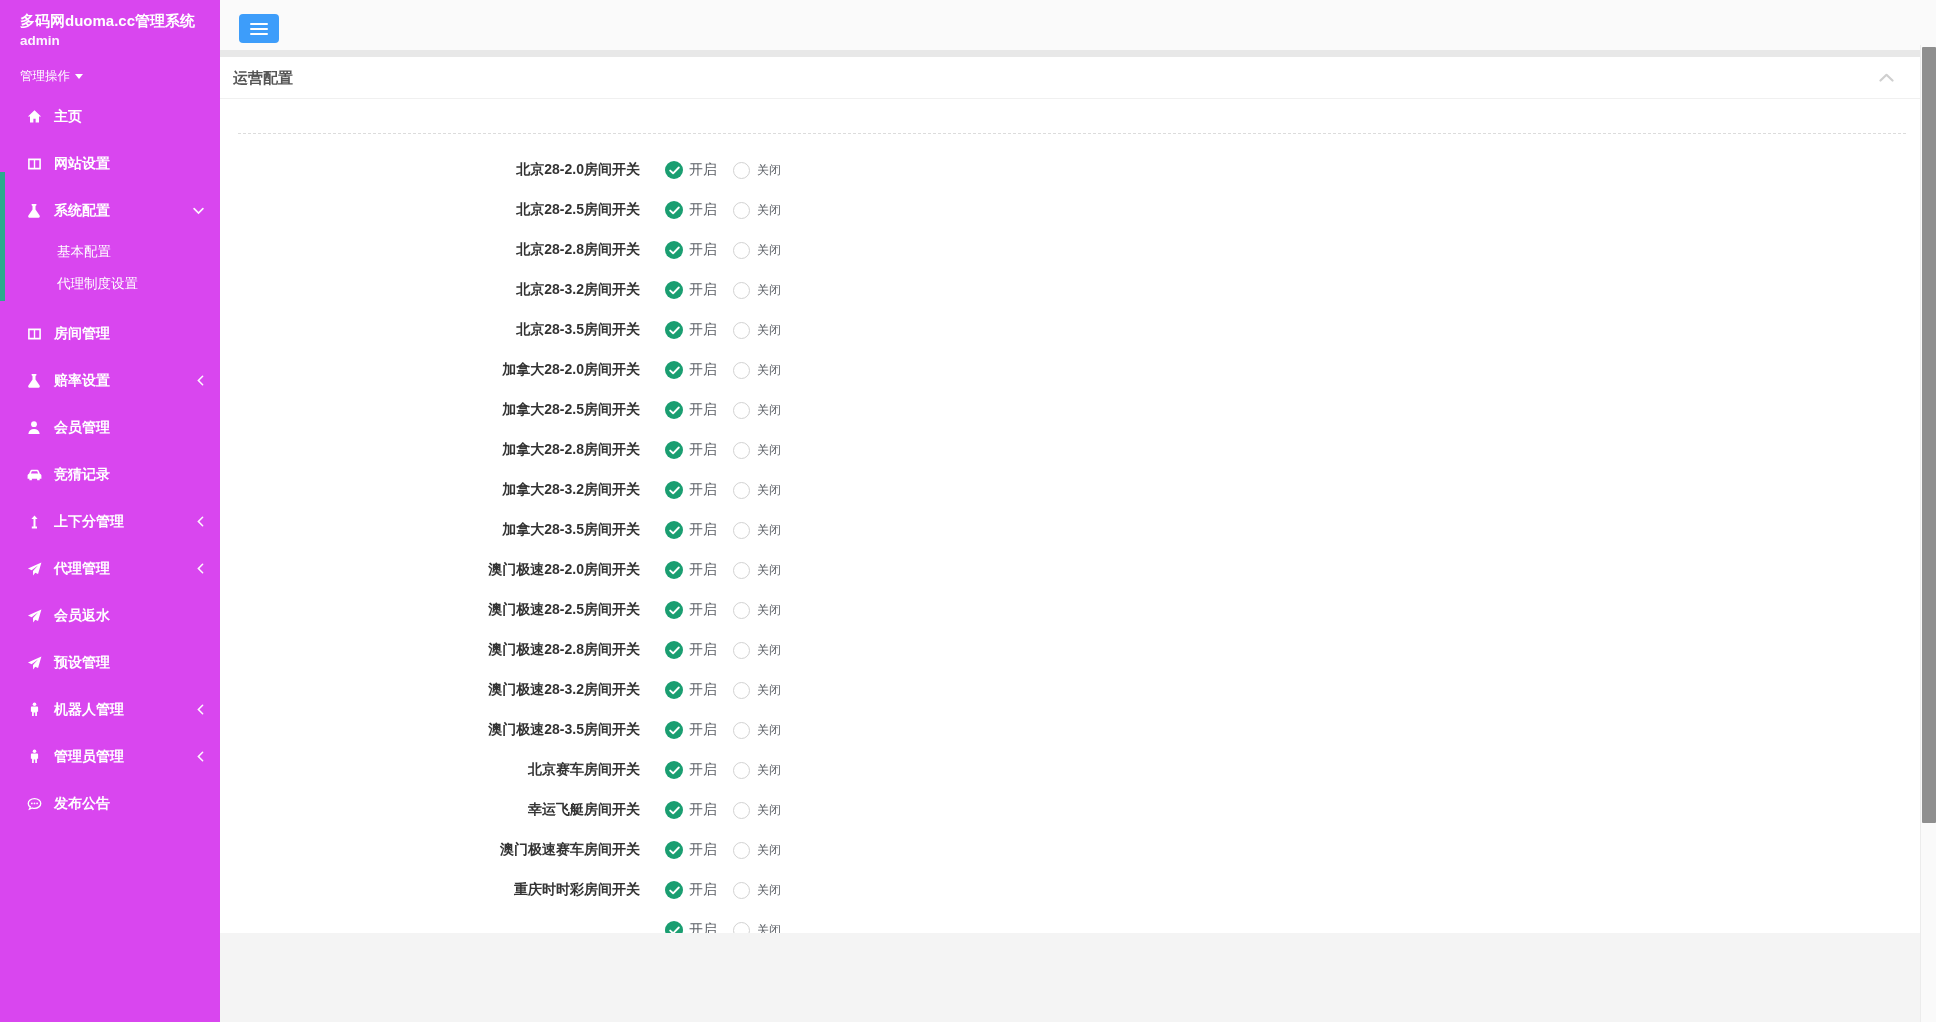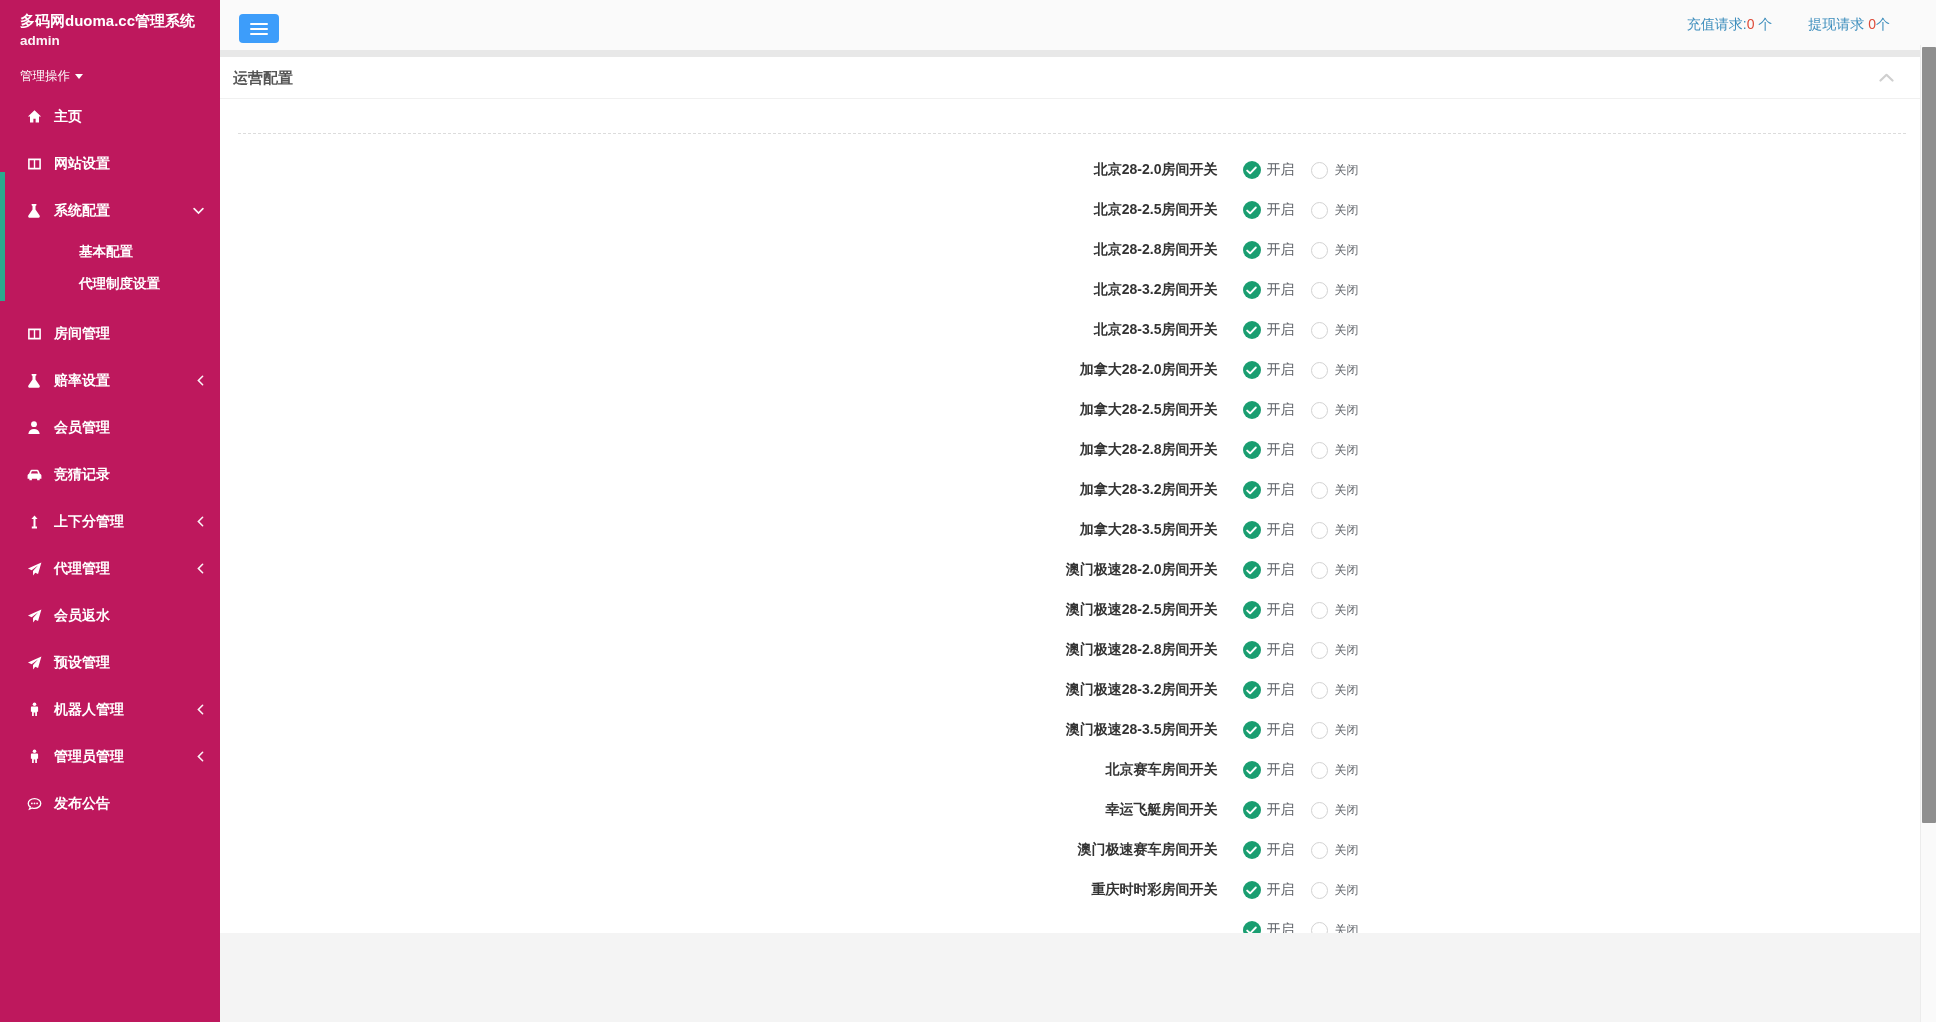--- a/index.html
+++ b/index.html
@@ -12,7 +12,7 @@
   
   .sidebar {
     position:absolute; left:0; top:0; width:220px; height:1022px;
-    background:#be185d; color:#fff; z-index:5;
+    background:#d946ef; color:#fff; z-index:5;
   }
   .side-rail {
     position:absolute; left:0; top:172px; width:5px; height:129px;

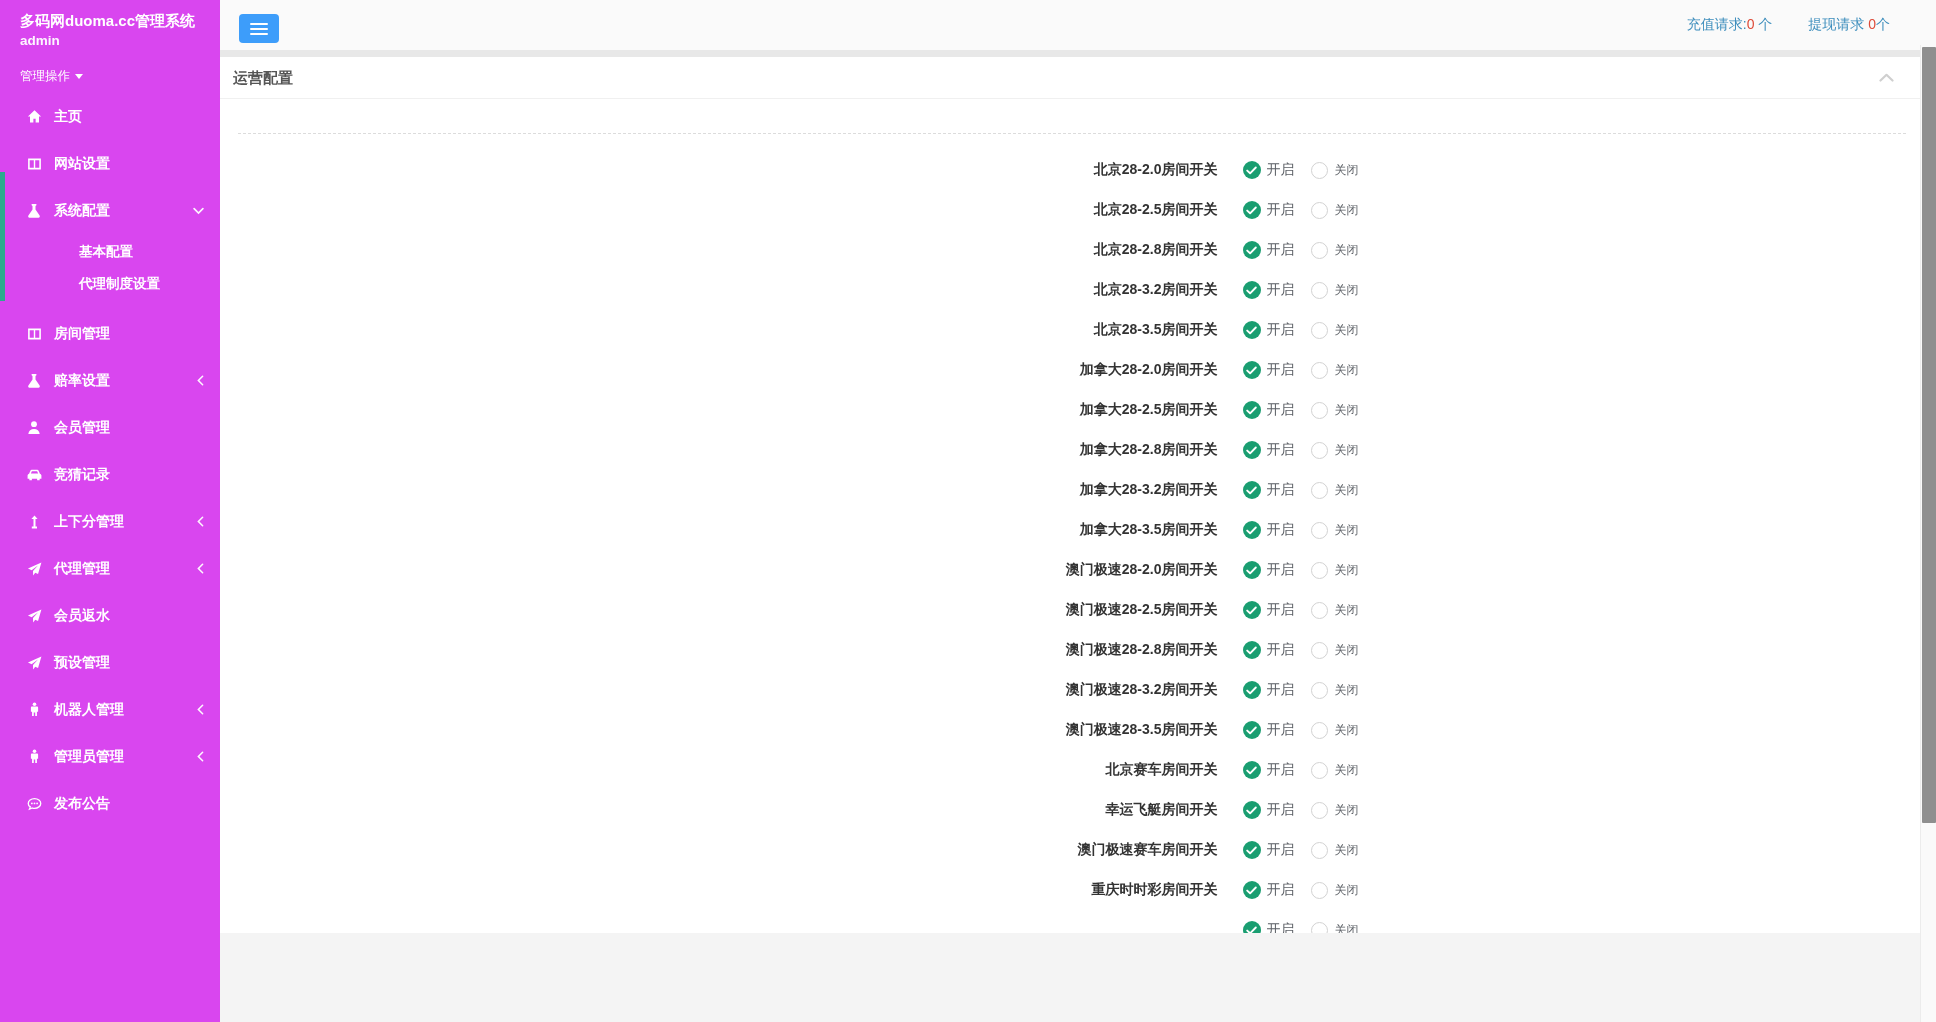--- a/index.html
+++ b/index.html
@@ -283,10 +283,6 @@
       <span class="bar"></span>
       <span class="bar"></span>
     </div>
-    <div class="nav-right">
-      <span class="nav-link"><span>充值请求:</span><span class="nav-count">0</span><span> 个</span></span>
-      <span class="nav-link"><span>提现请求 </span><span class="nav-count">0</span><span>个</span></span>
-    </div>
   </div>
   <div class="navband"></div>
 

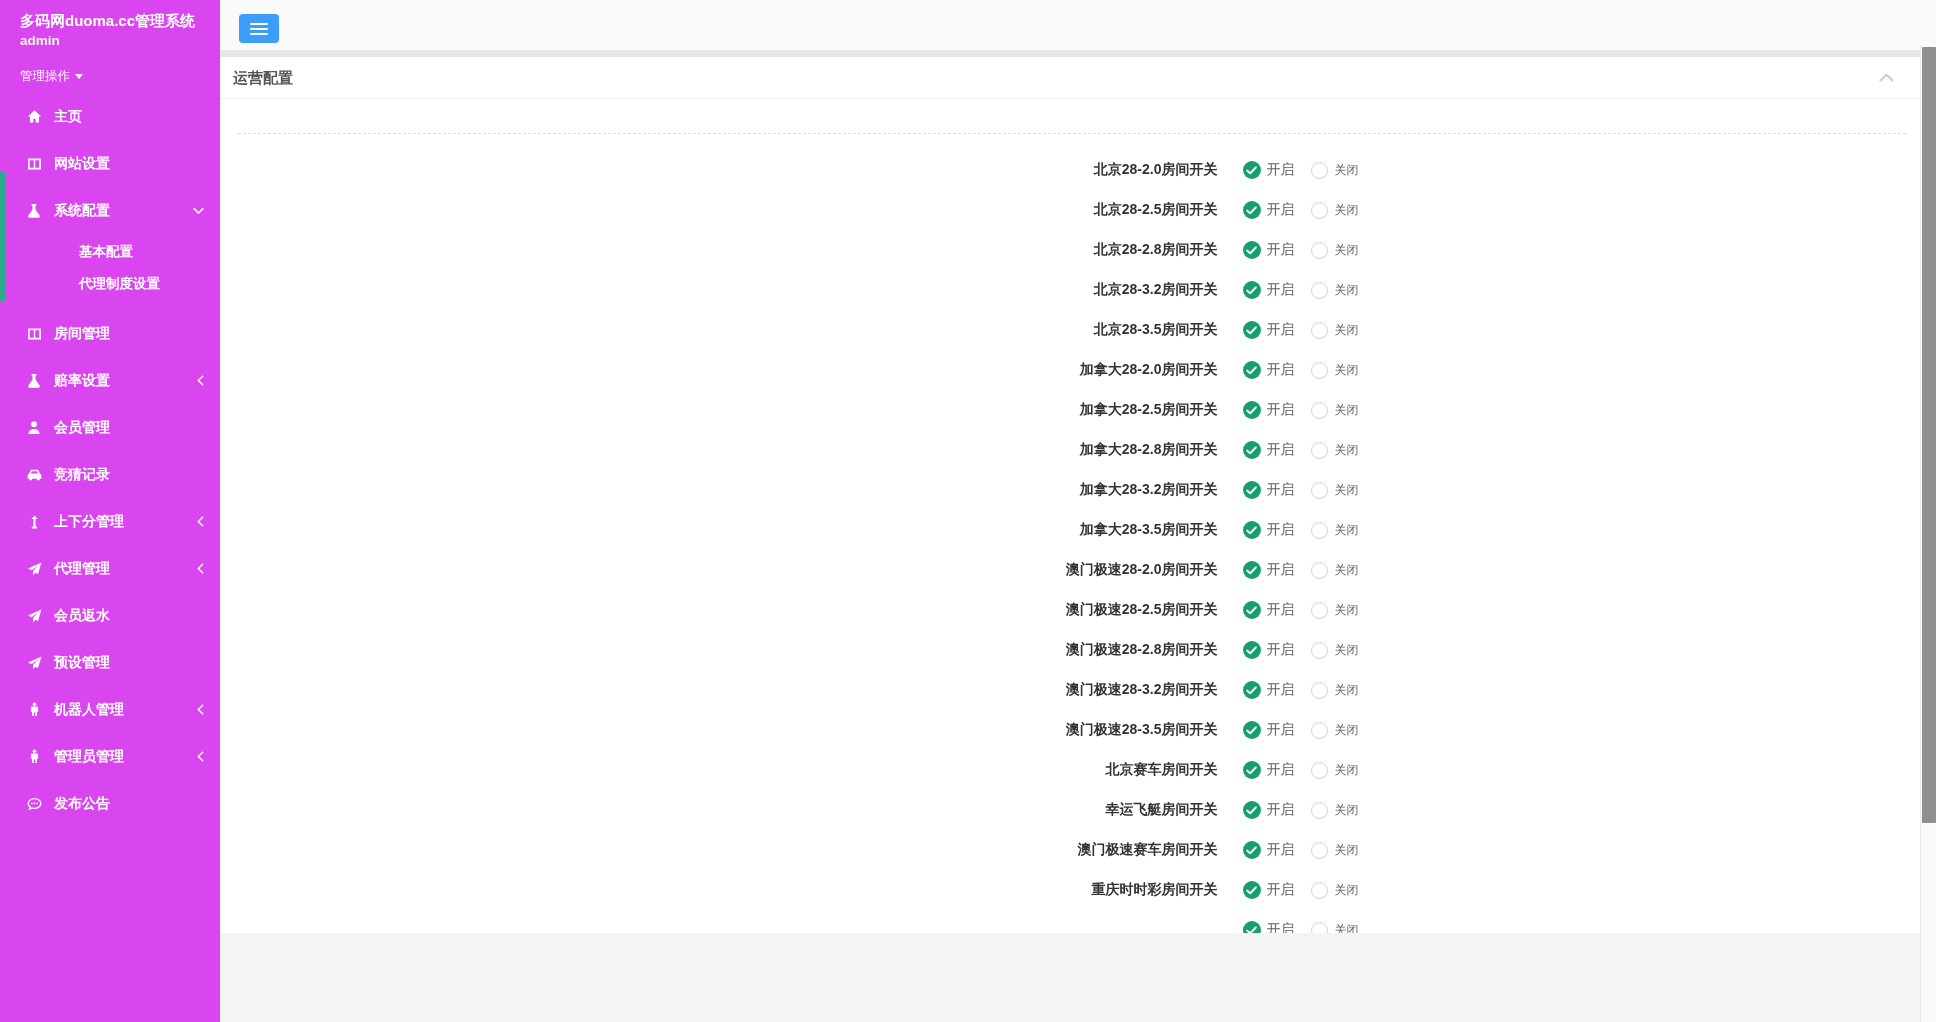--- a/index.html
+++ b/index.html
@@ -69,7 +69,7 @@
   .collapse-chevron { position:absolute; right:42px; top:16px; cursor:pointer; line-height:0; }
   .dashed-divider { margin:34px 30px 0 18px; border-top:1px dashed #dcdcdc; height:0; }
   .sw-rows { margin-top:16px; }
-  .sw-row { height:40px; display:flex; align-items:center;justify-content:center; }
+  .sw-row { height:40px; display:flex; align-items:center; }
   .sw-label {
     width:420px; text-align:right; font-size:14px; font-weight:700; color:#333;
     flex:none; white-space:nowrap;

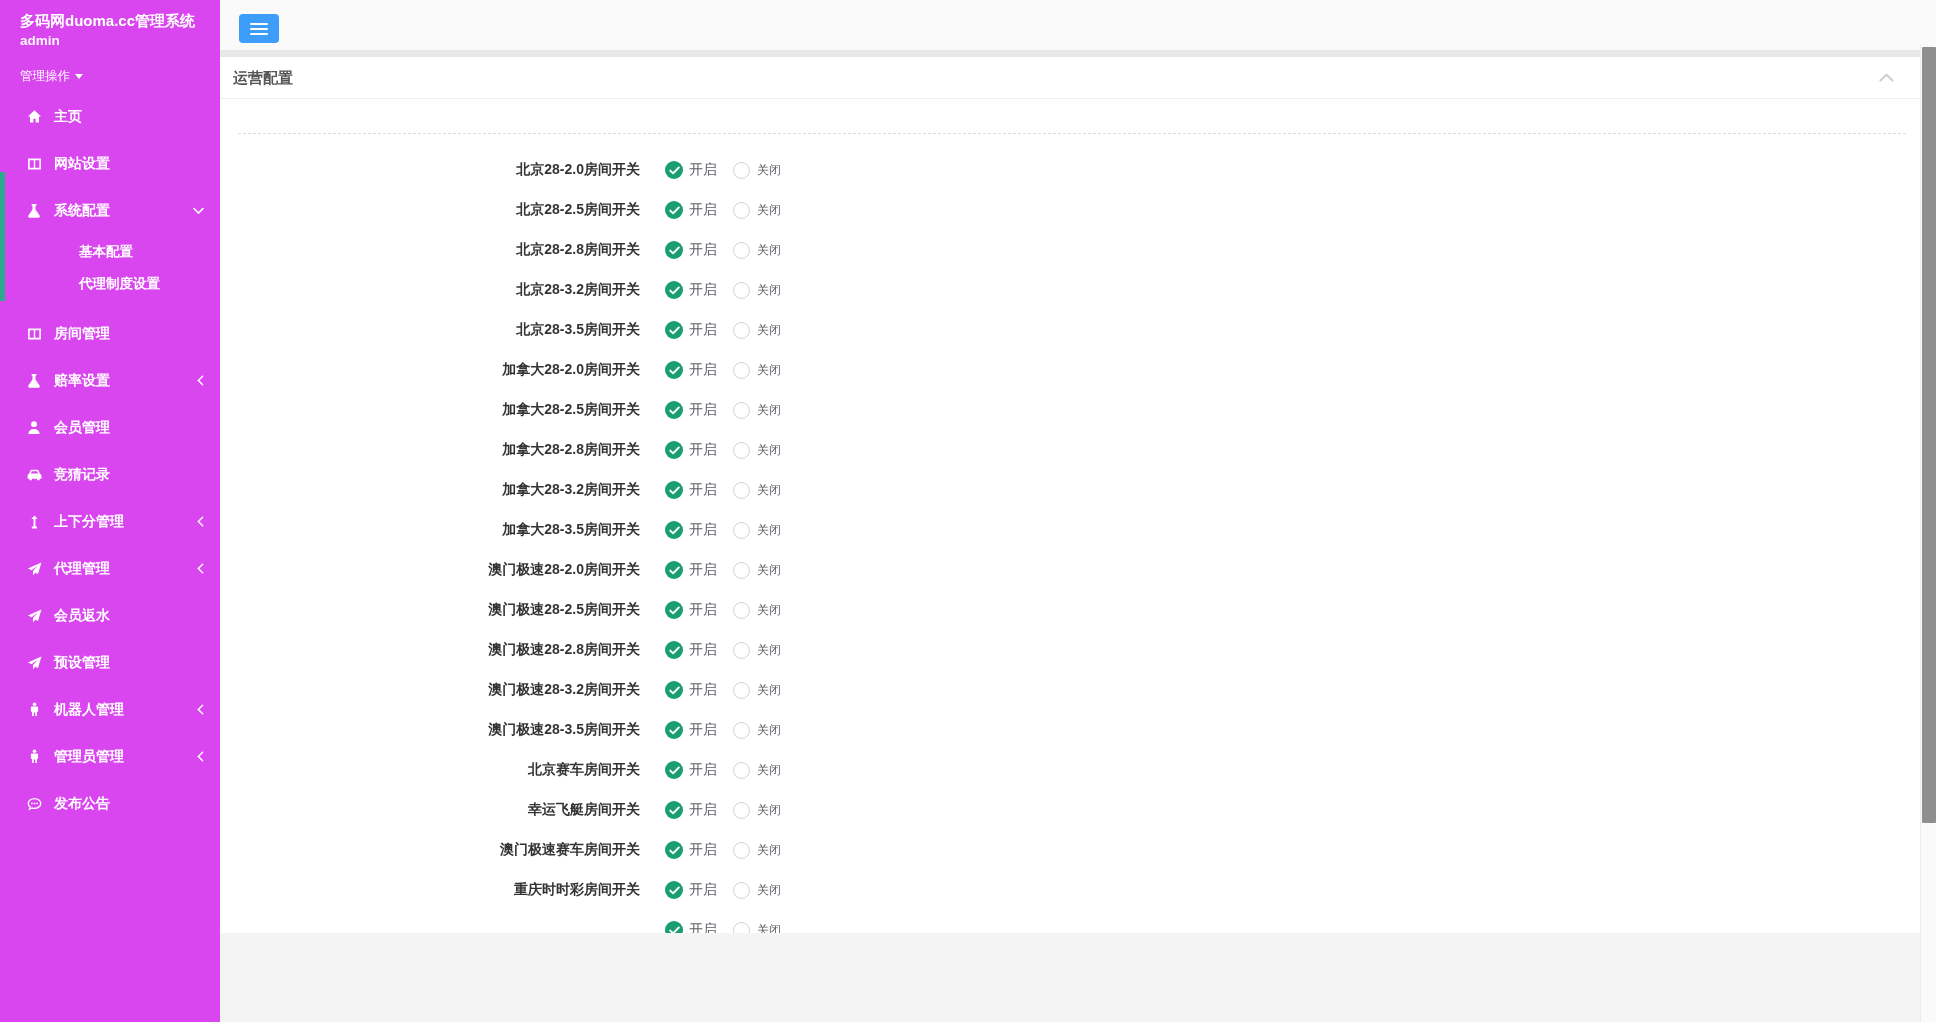--- a/index.html
+++ b/index.html
@@ -37,8 +37,8 @@
   .s-chevron { margin-left:auto; display:flex; align-items:center; opacity:.95; }
   .submenu { list-style:none; margin:2px 0 10px 0; }
   .side-subitem {
-    height:32px; line-height:32px; padding-left:79px;
-    font-size:13.5px; font-weight:700; cursor:pointer; color:#fff;
+    height:32px; line-height:32px; padding-left:57px;
+    font-size:13.5px; font-weight:400; cursor:pointer; color:#fff;
   }
 
   

